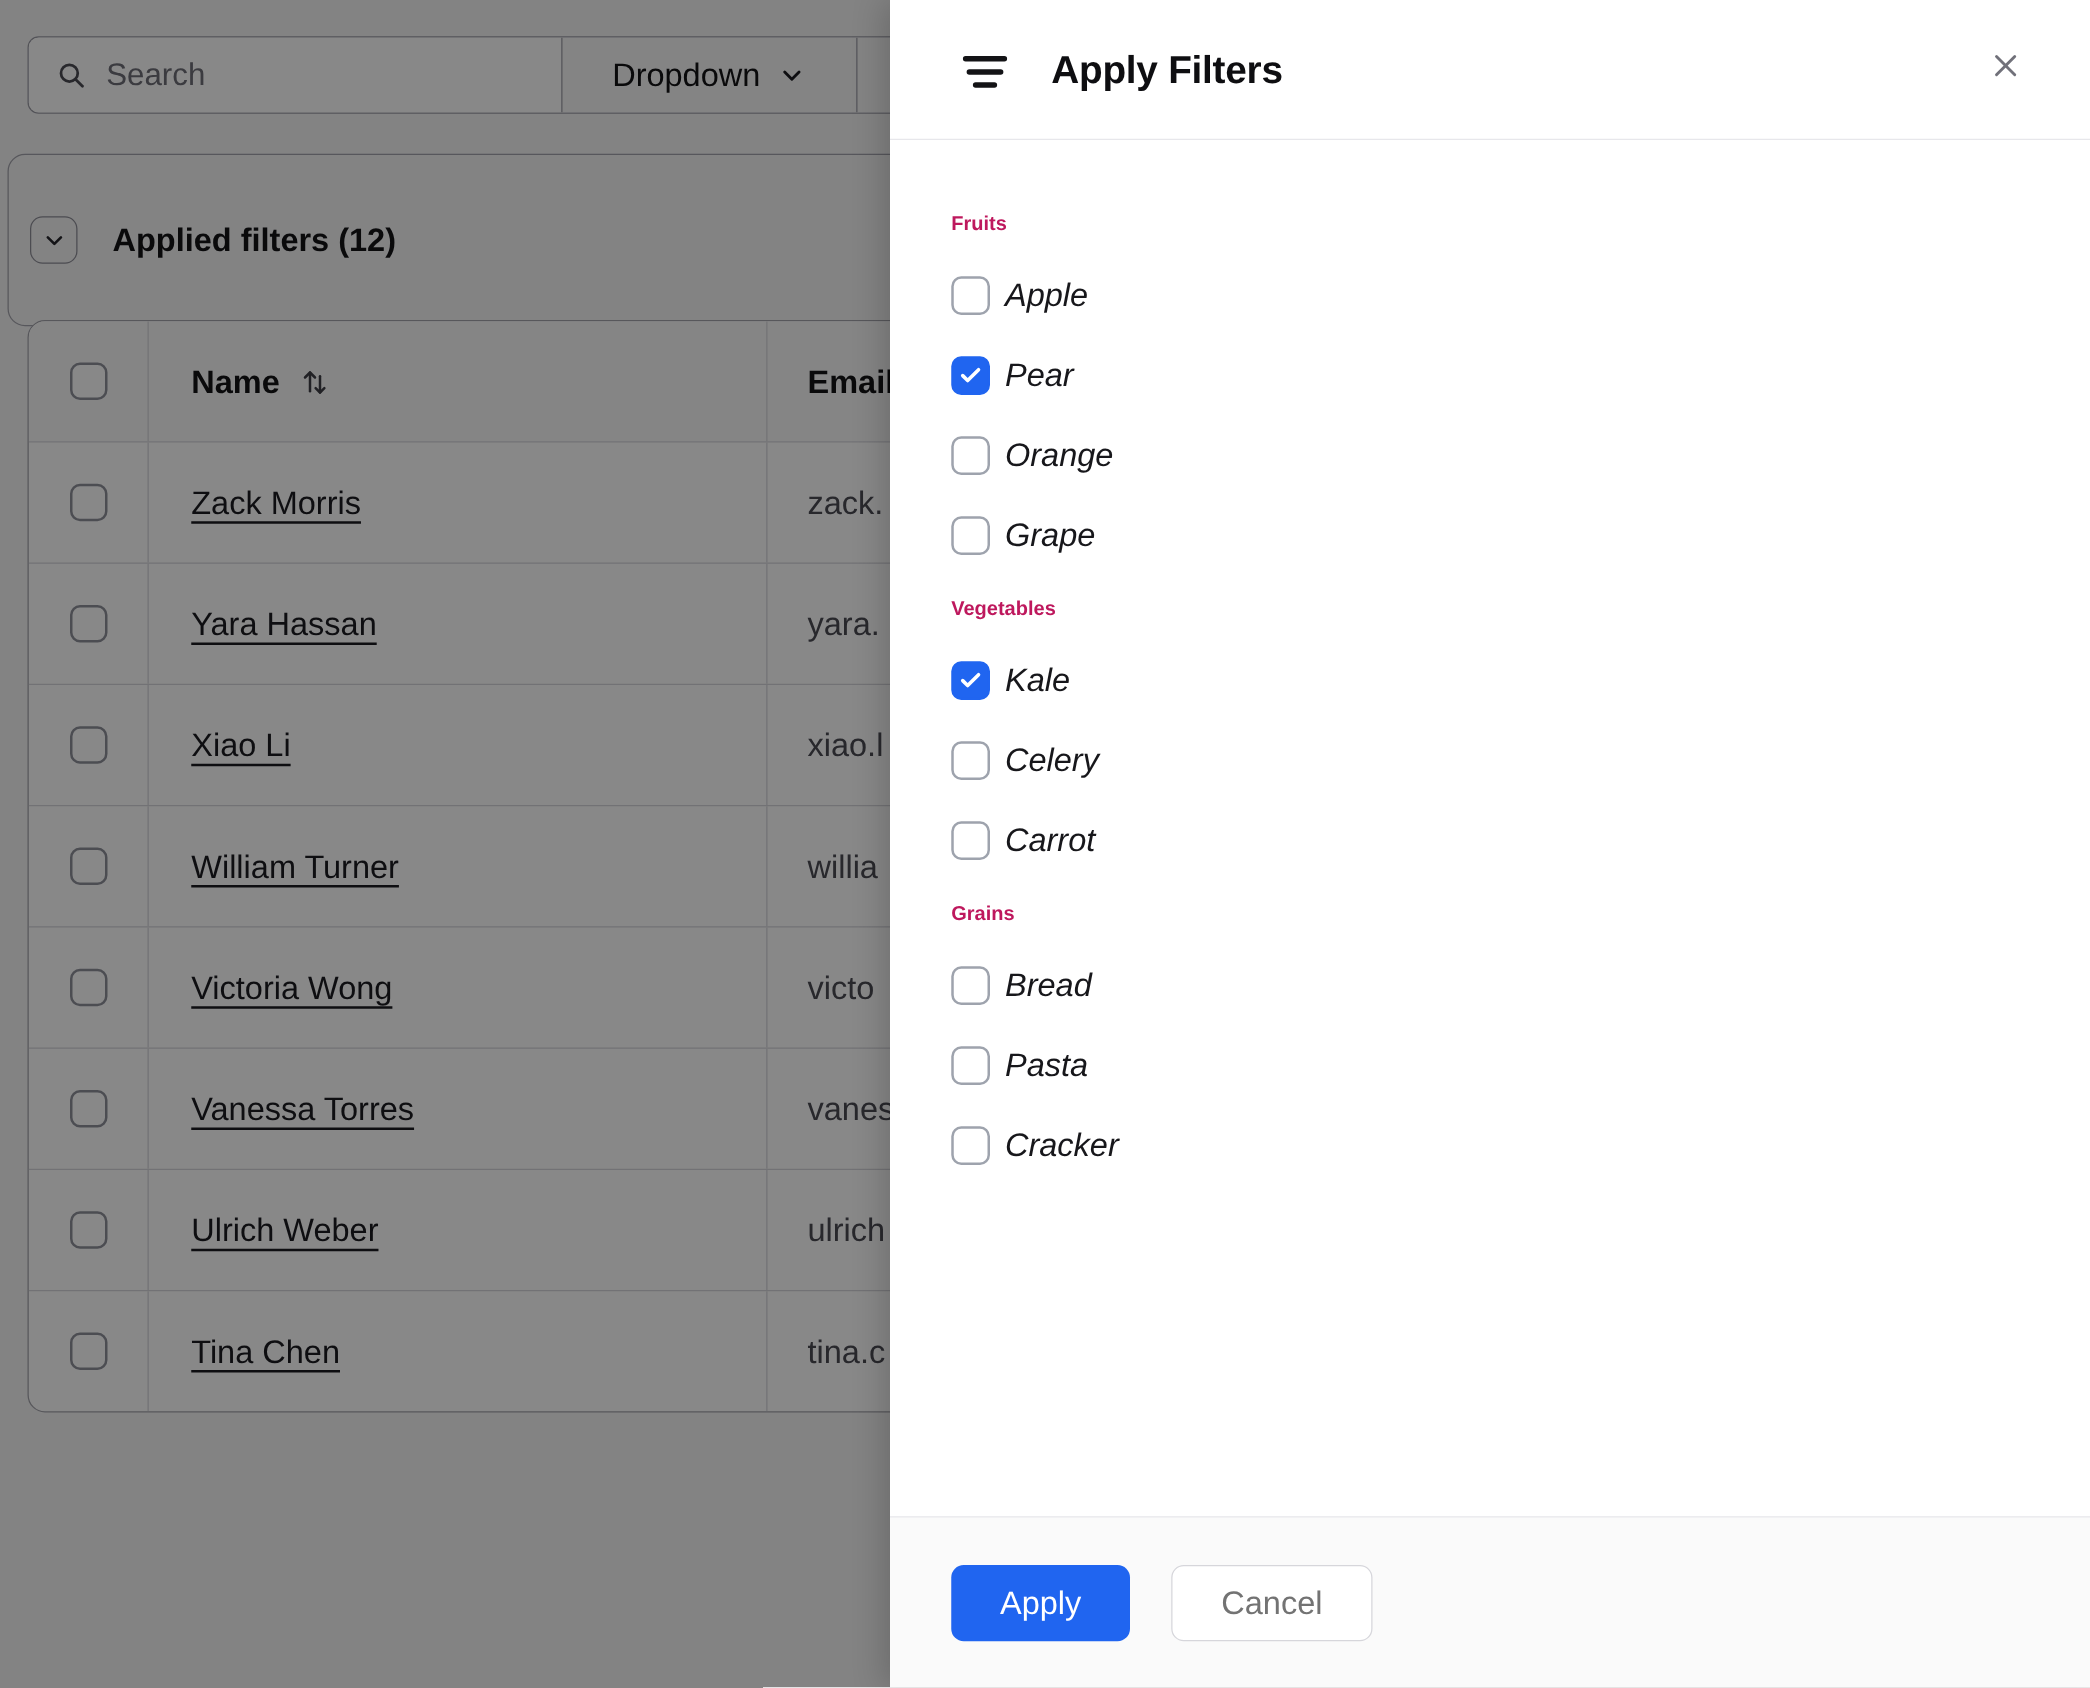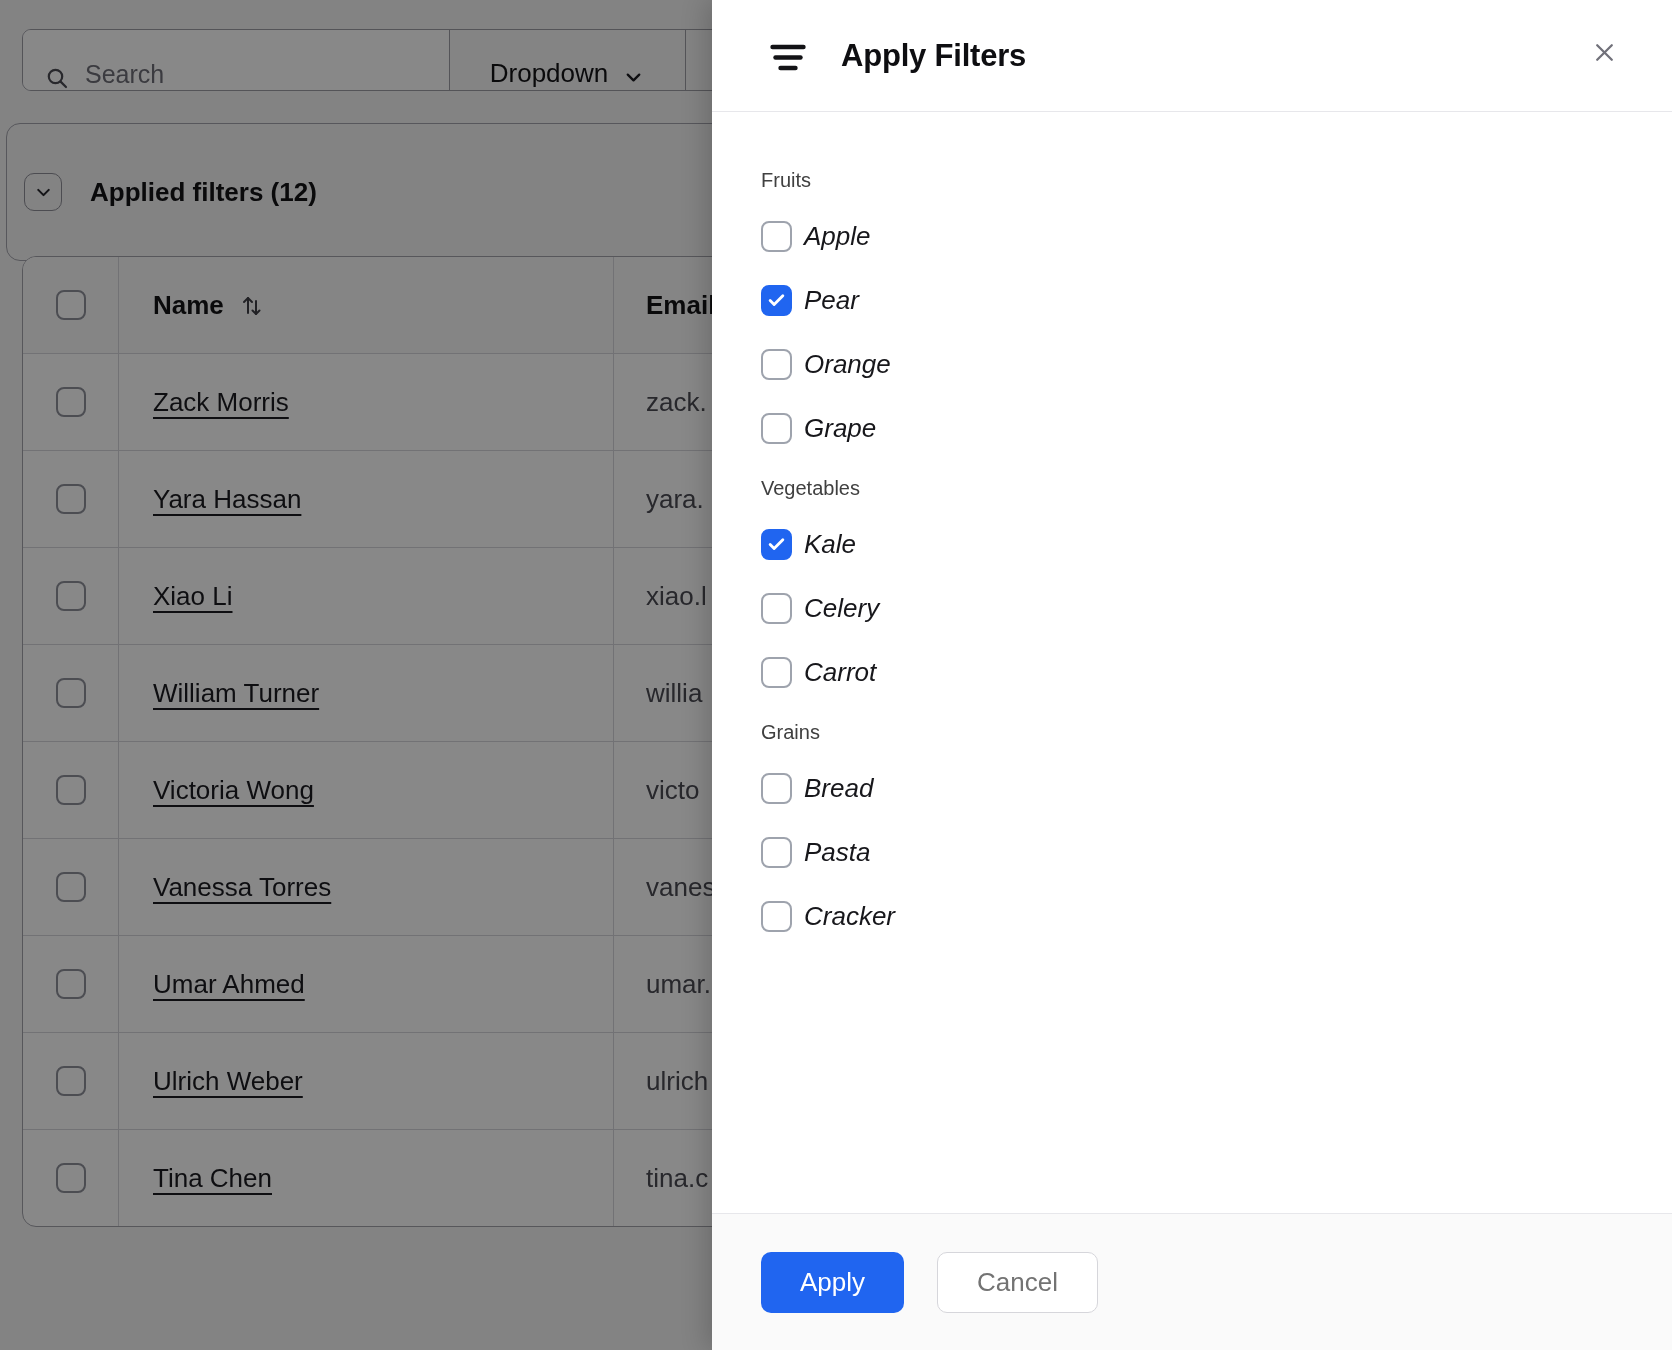--- a/index.html
+++ b/index.html
@@ -11,7 +11,7 @@
   
   .toolbar{position:absolute;left:22px;top:29px;display:flex;height:60px;
     border:1.5px solid #9d9da6;border-radius:9px;overflow:hidden;background:#f7f7f8;}
-  .tb-seg{display:flex;align-items:flex-end;box-sizing:border-box;height:100%;}
+  .tb-seg{display:flex;align-items:center;box-sizing:border-box;height:100%;}
   .tb-search{width:426px;background:#ffffff;padding-left:22px;gap:14px;}
   .tb-search input{border:none;outline:none;background:transparent;font:25px "Liberation Sans",sans-serif;color:#17171b;width:330px;}
   .tb-search input::placeholder{color:#6f6f78;}

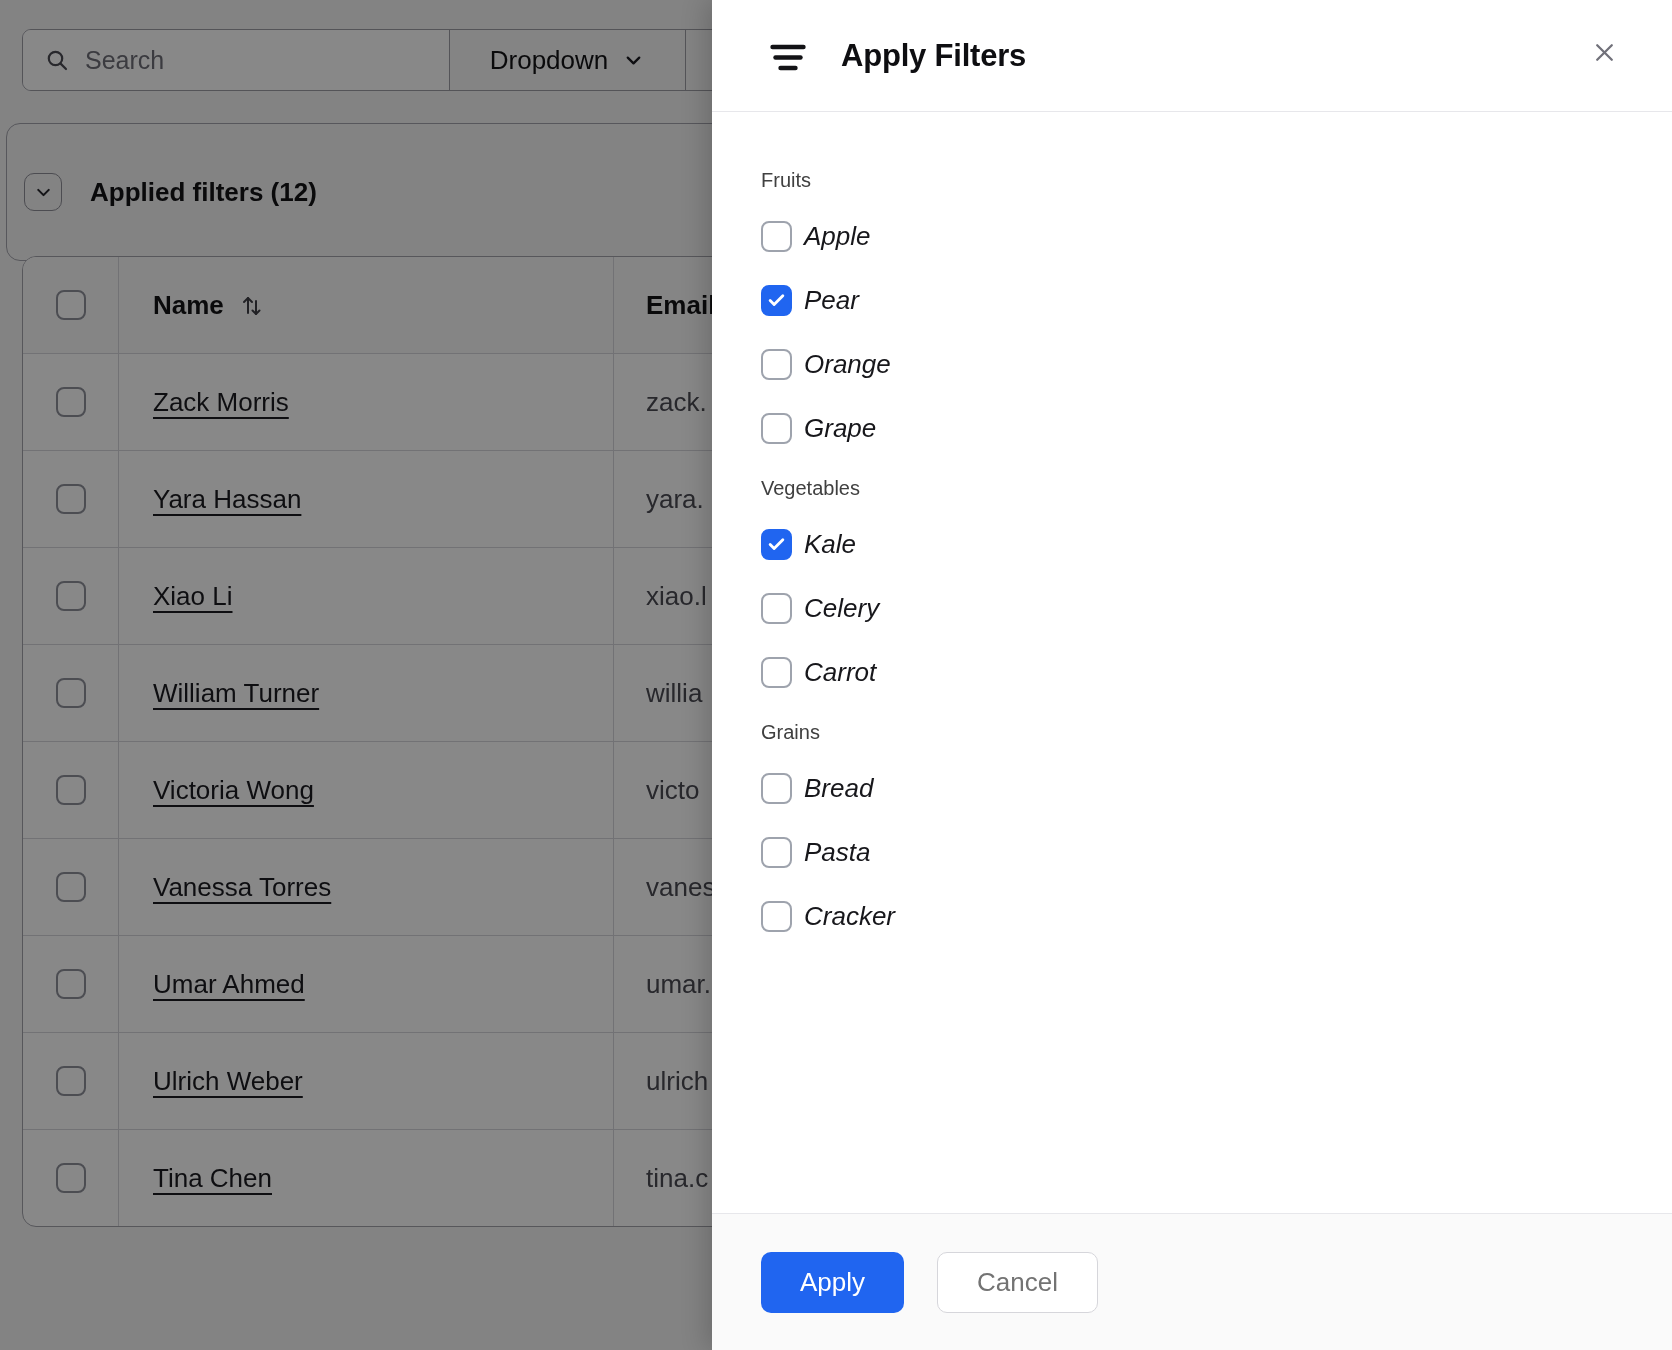--- a/index.html
+++ b/index.html
@@ -52,7 +52,7 @@
   .close-btn{position:absolute;right:46px;top:30px;width:44px;height:44px;border:none;background:transparent;
     display:flex;align-items:center;justify-content:center;cursor:pointer;padding:0;}
   .dr-body{flex:1;padding:50px 49px 0;overflow:hidden;}
-  .fsec h3{margin:0 0 14px;font-size:20px;font-weight:normal;color:#404040;line-height:36px;}
+  .fsec h3{margin:0 0 14px;font-size:16px;font-weight:bold;color:#be185d;line-height:36px;}
   .fsec + .fsec{margin-top:18px;}
   .opt{height:48px;margin-bottom:16px;display:flex;align-items:center;gap:12px;cursor:pointer;font-style:italic;}
   .box{width:31px;height:31px;box-sizing:border-box;border:2px solid #9ea3ad;border-radius:8px;

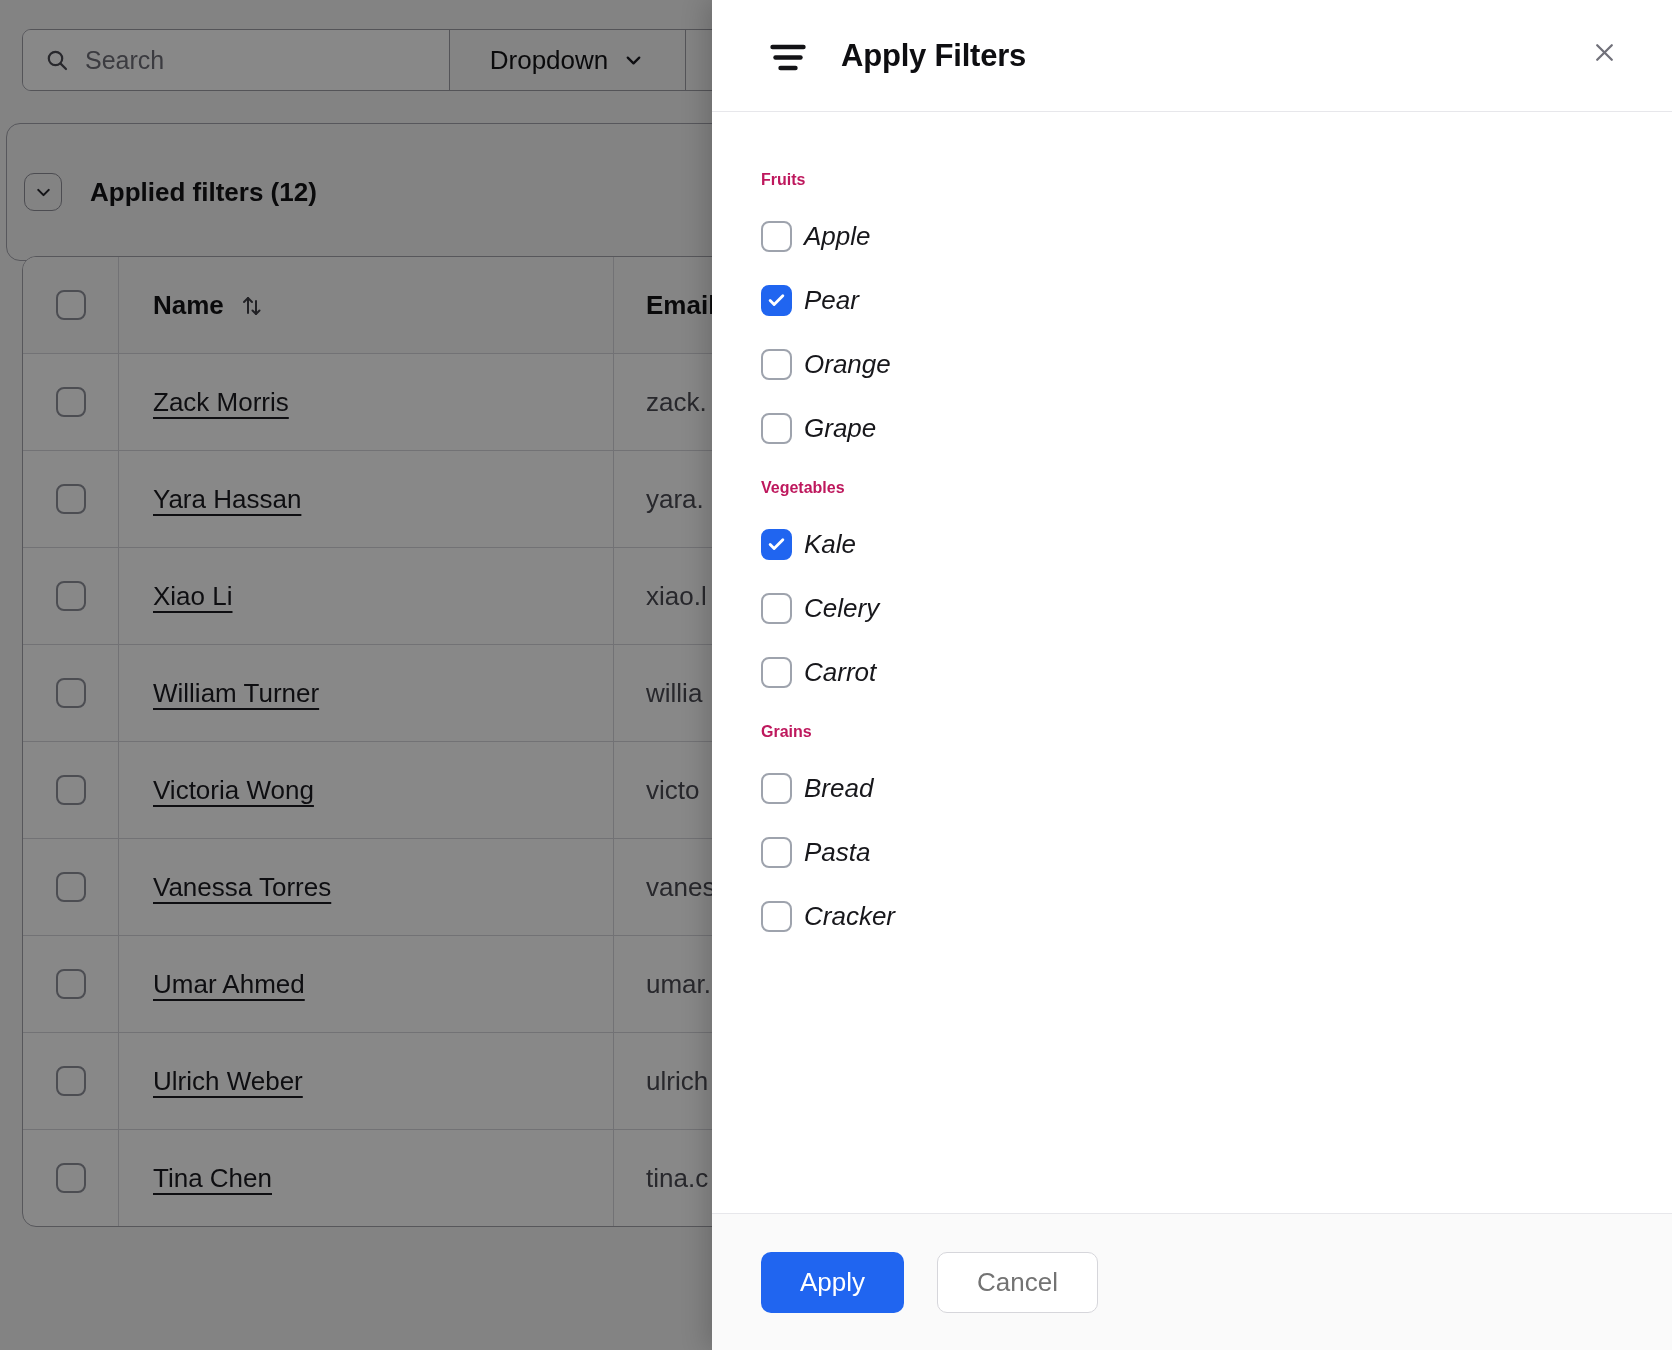--- a/index.html
+++ b/index.html
@@ -189,17 +189,6 @@
           <span class="cbx"></span>
         </div>
       <div class="tcell c-name">
-          <a class="name-link">Umar Ahmed</a>
-        </div>
-      <div class="tcell c-email">
-          <span class="email-txt">umar.</span>
-        </div>
-    </div>
-    <div class="trow">
-      <div class="tcell c-check">
-          <span class="cbx"></span>
-        </div>
-      <div class="tcell c-name">
           <a class="name-link">Ulrich Weber</a>
         </div>
       <div class="tcell c-email">

